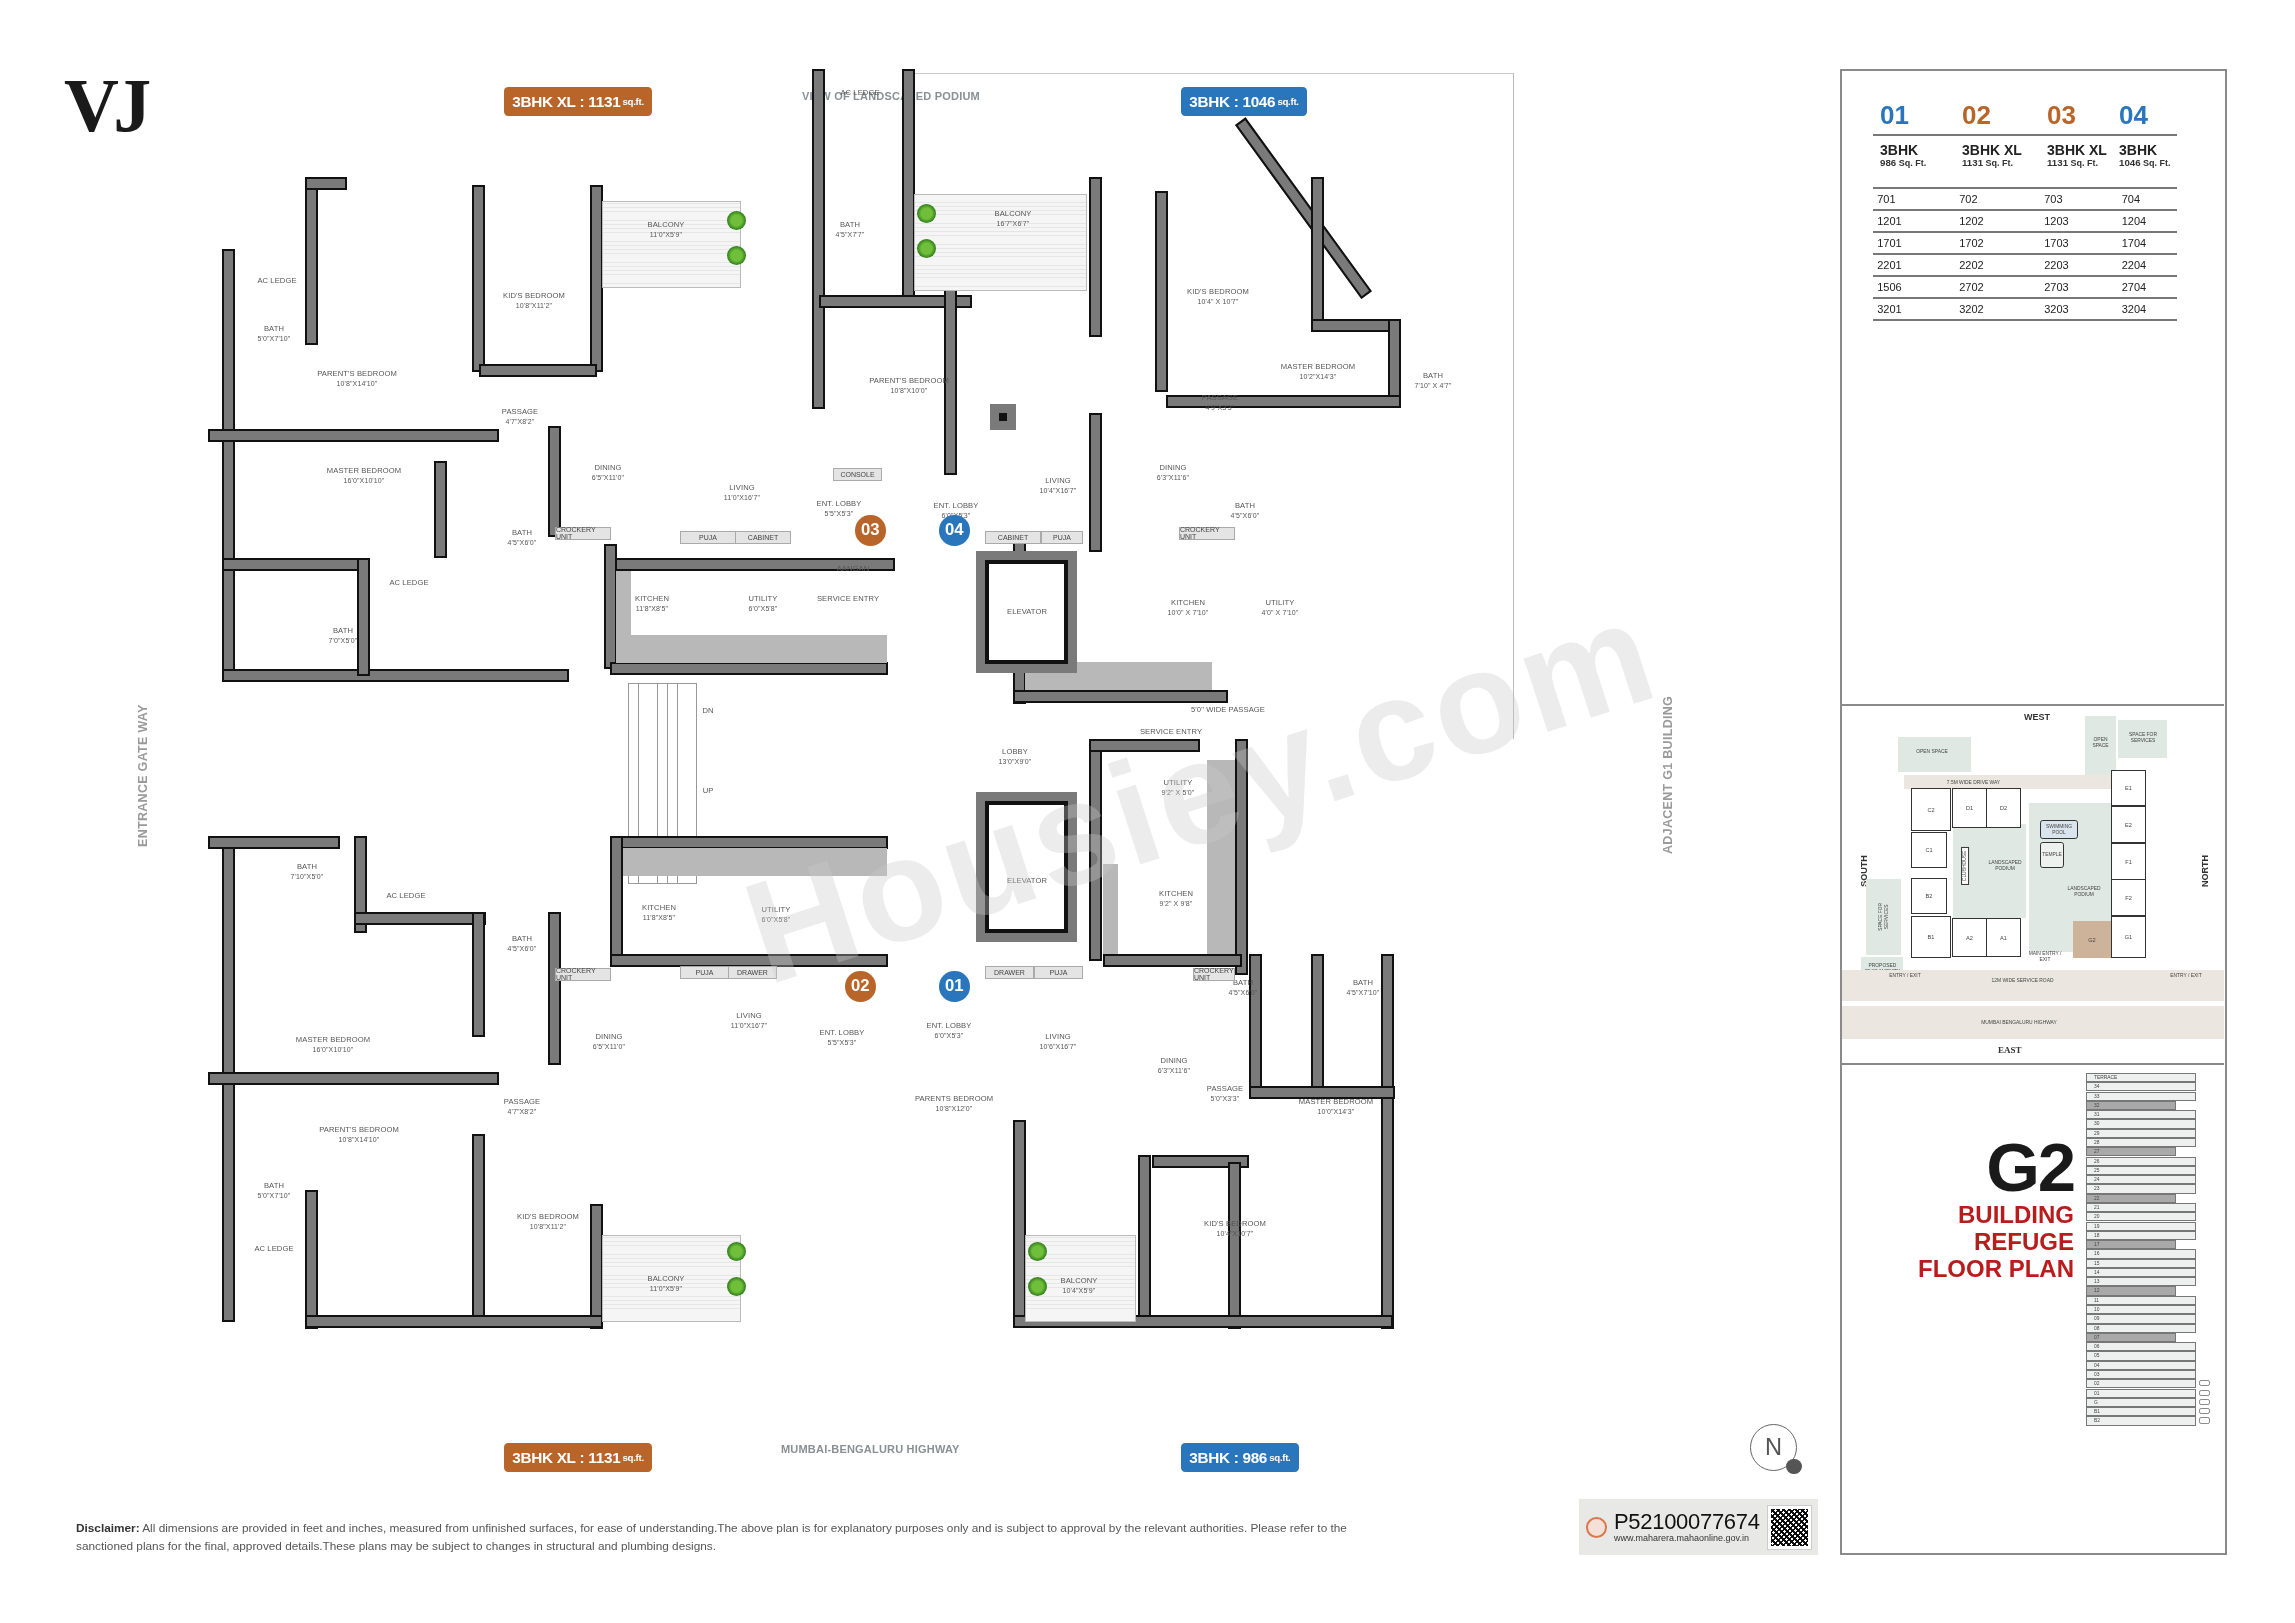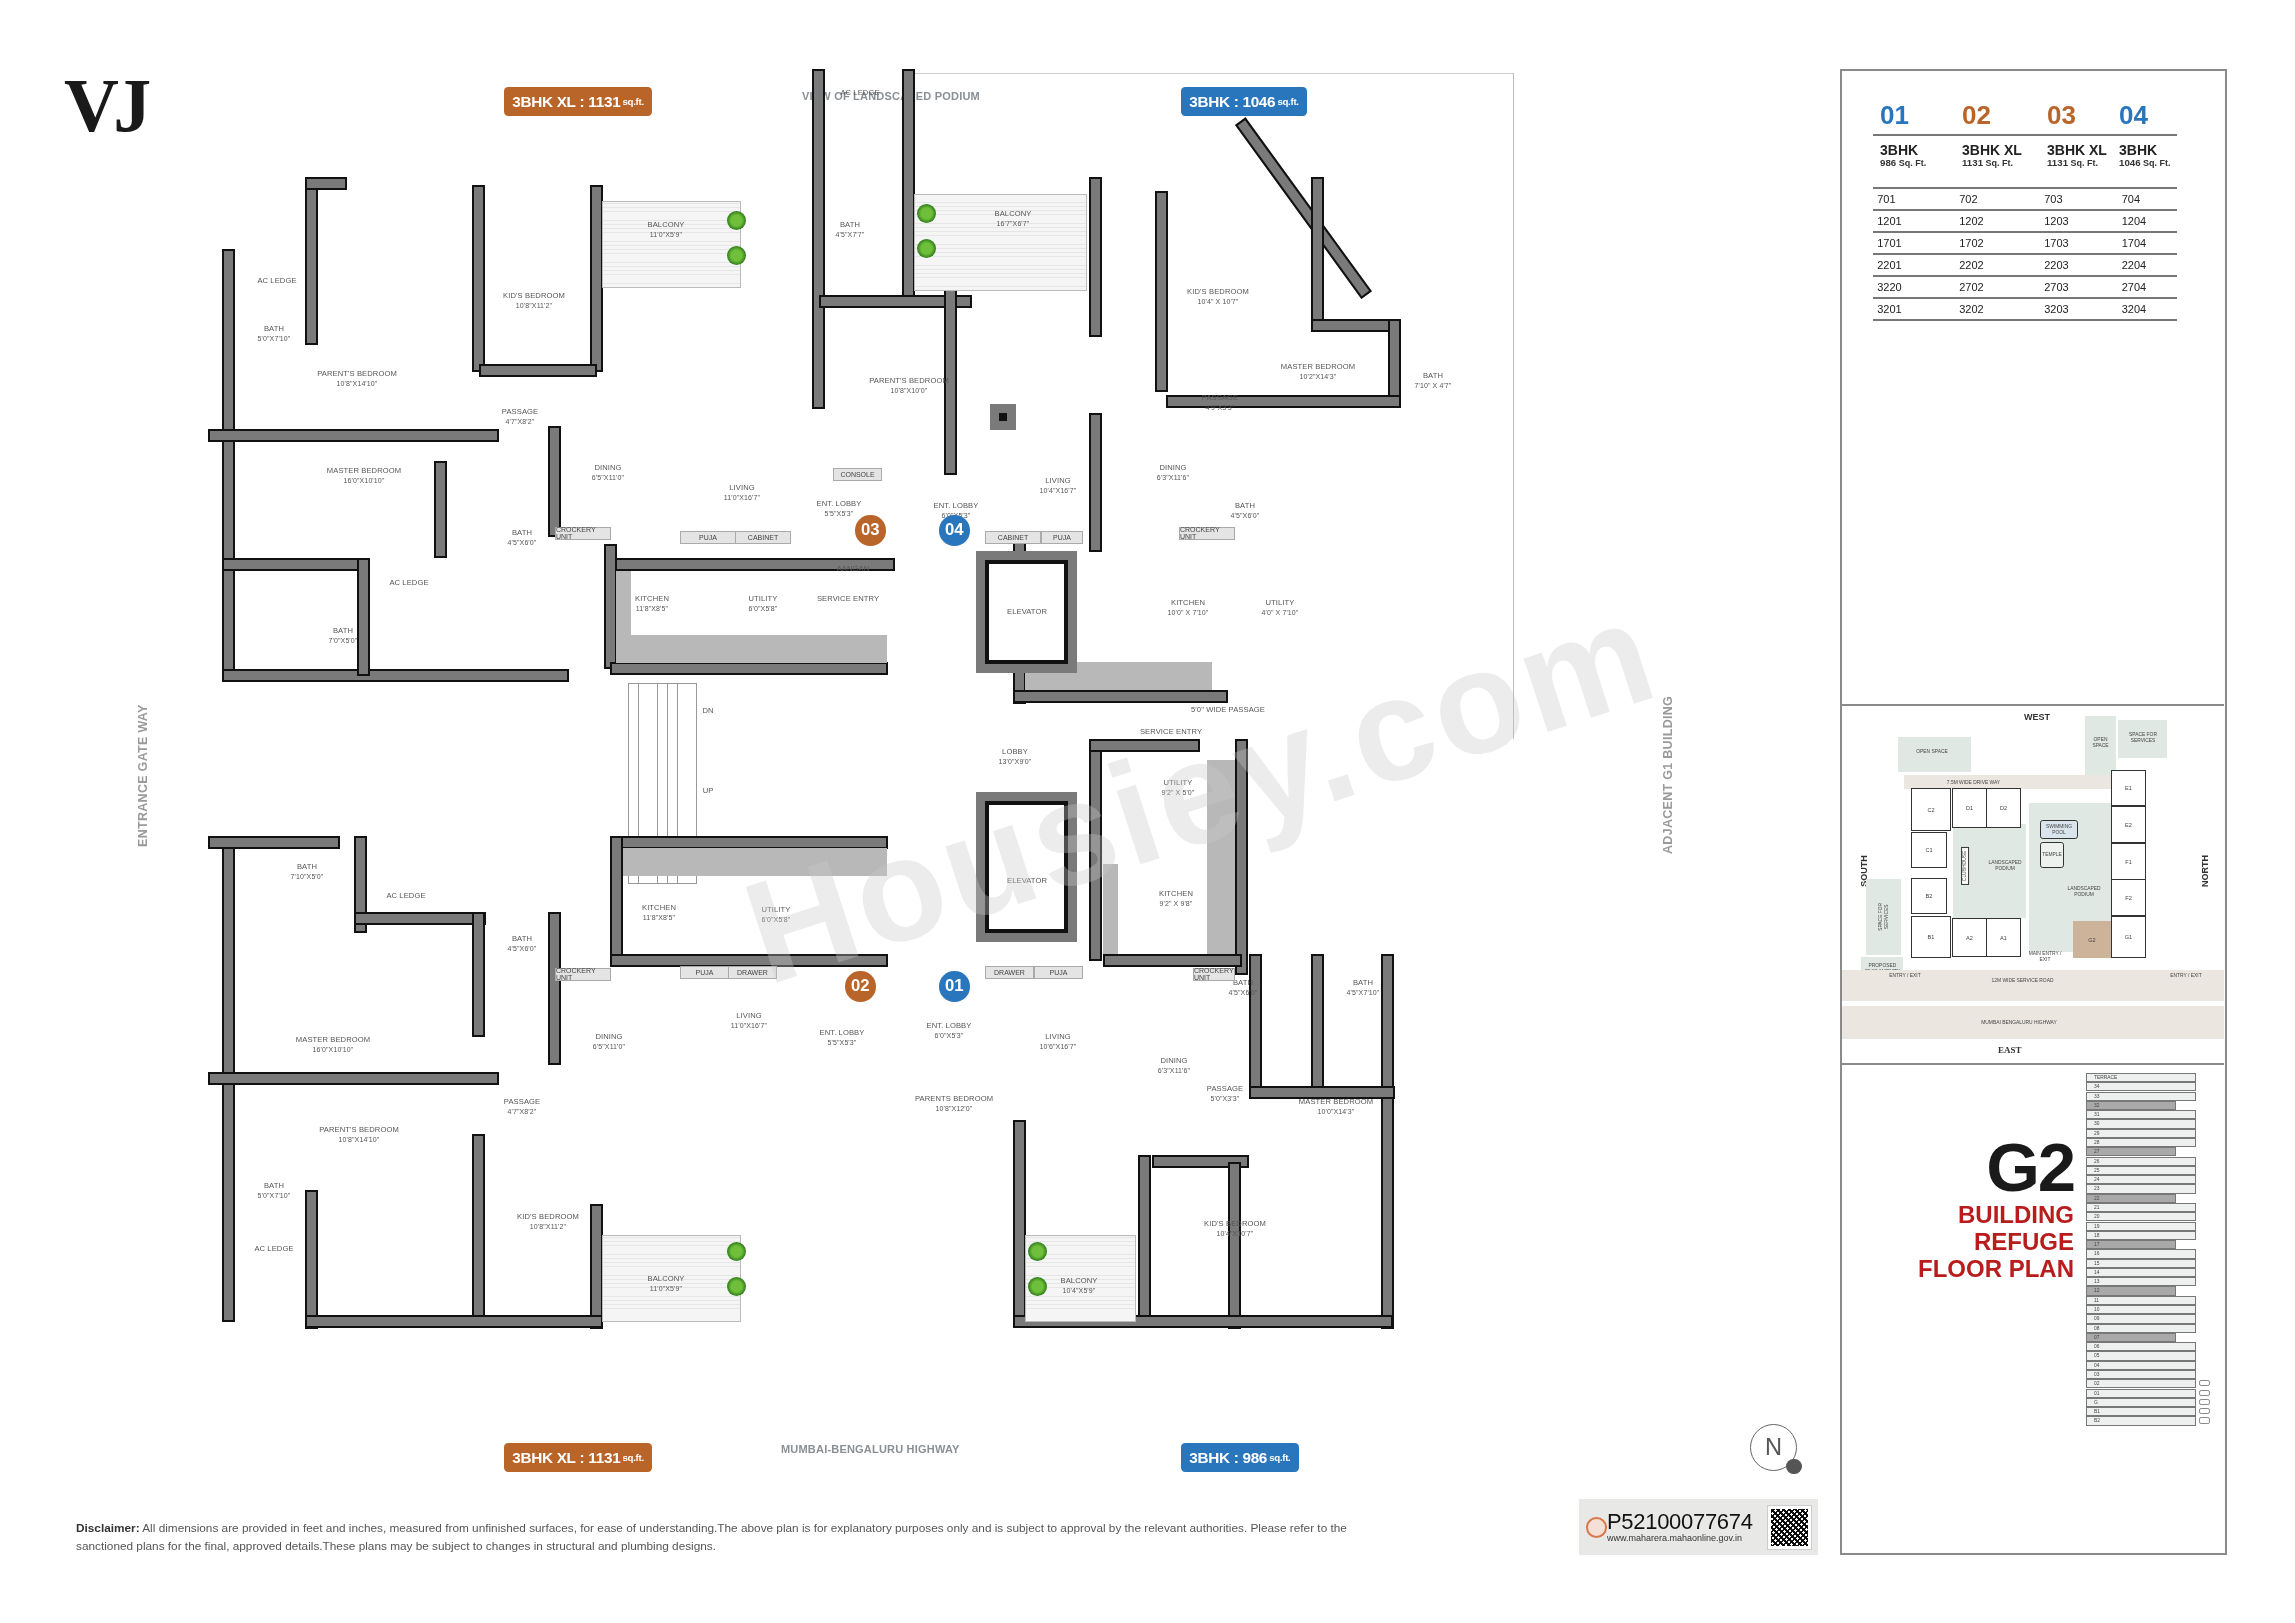--- a/index.html
+++ b/index.html
@@ -347,7 +347,7 @@
           <span>2204</span>
         </div>
       <div class="unit-row">
-          <span>3220</span>
+          <span>1506</span>
           <span>2702</span>
           <span>2703</span>
           <span>2704</span>

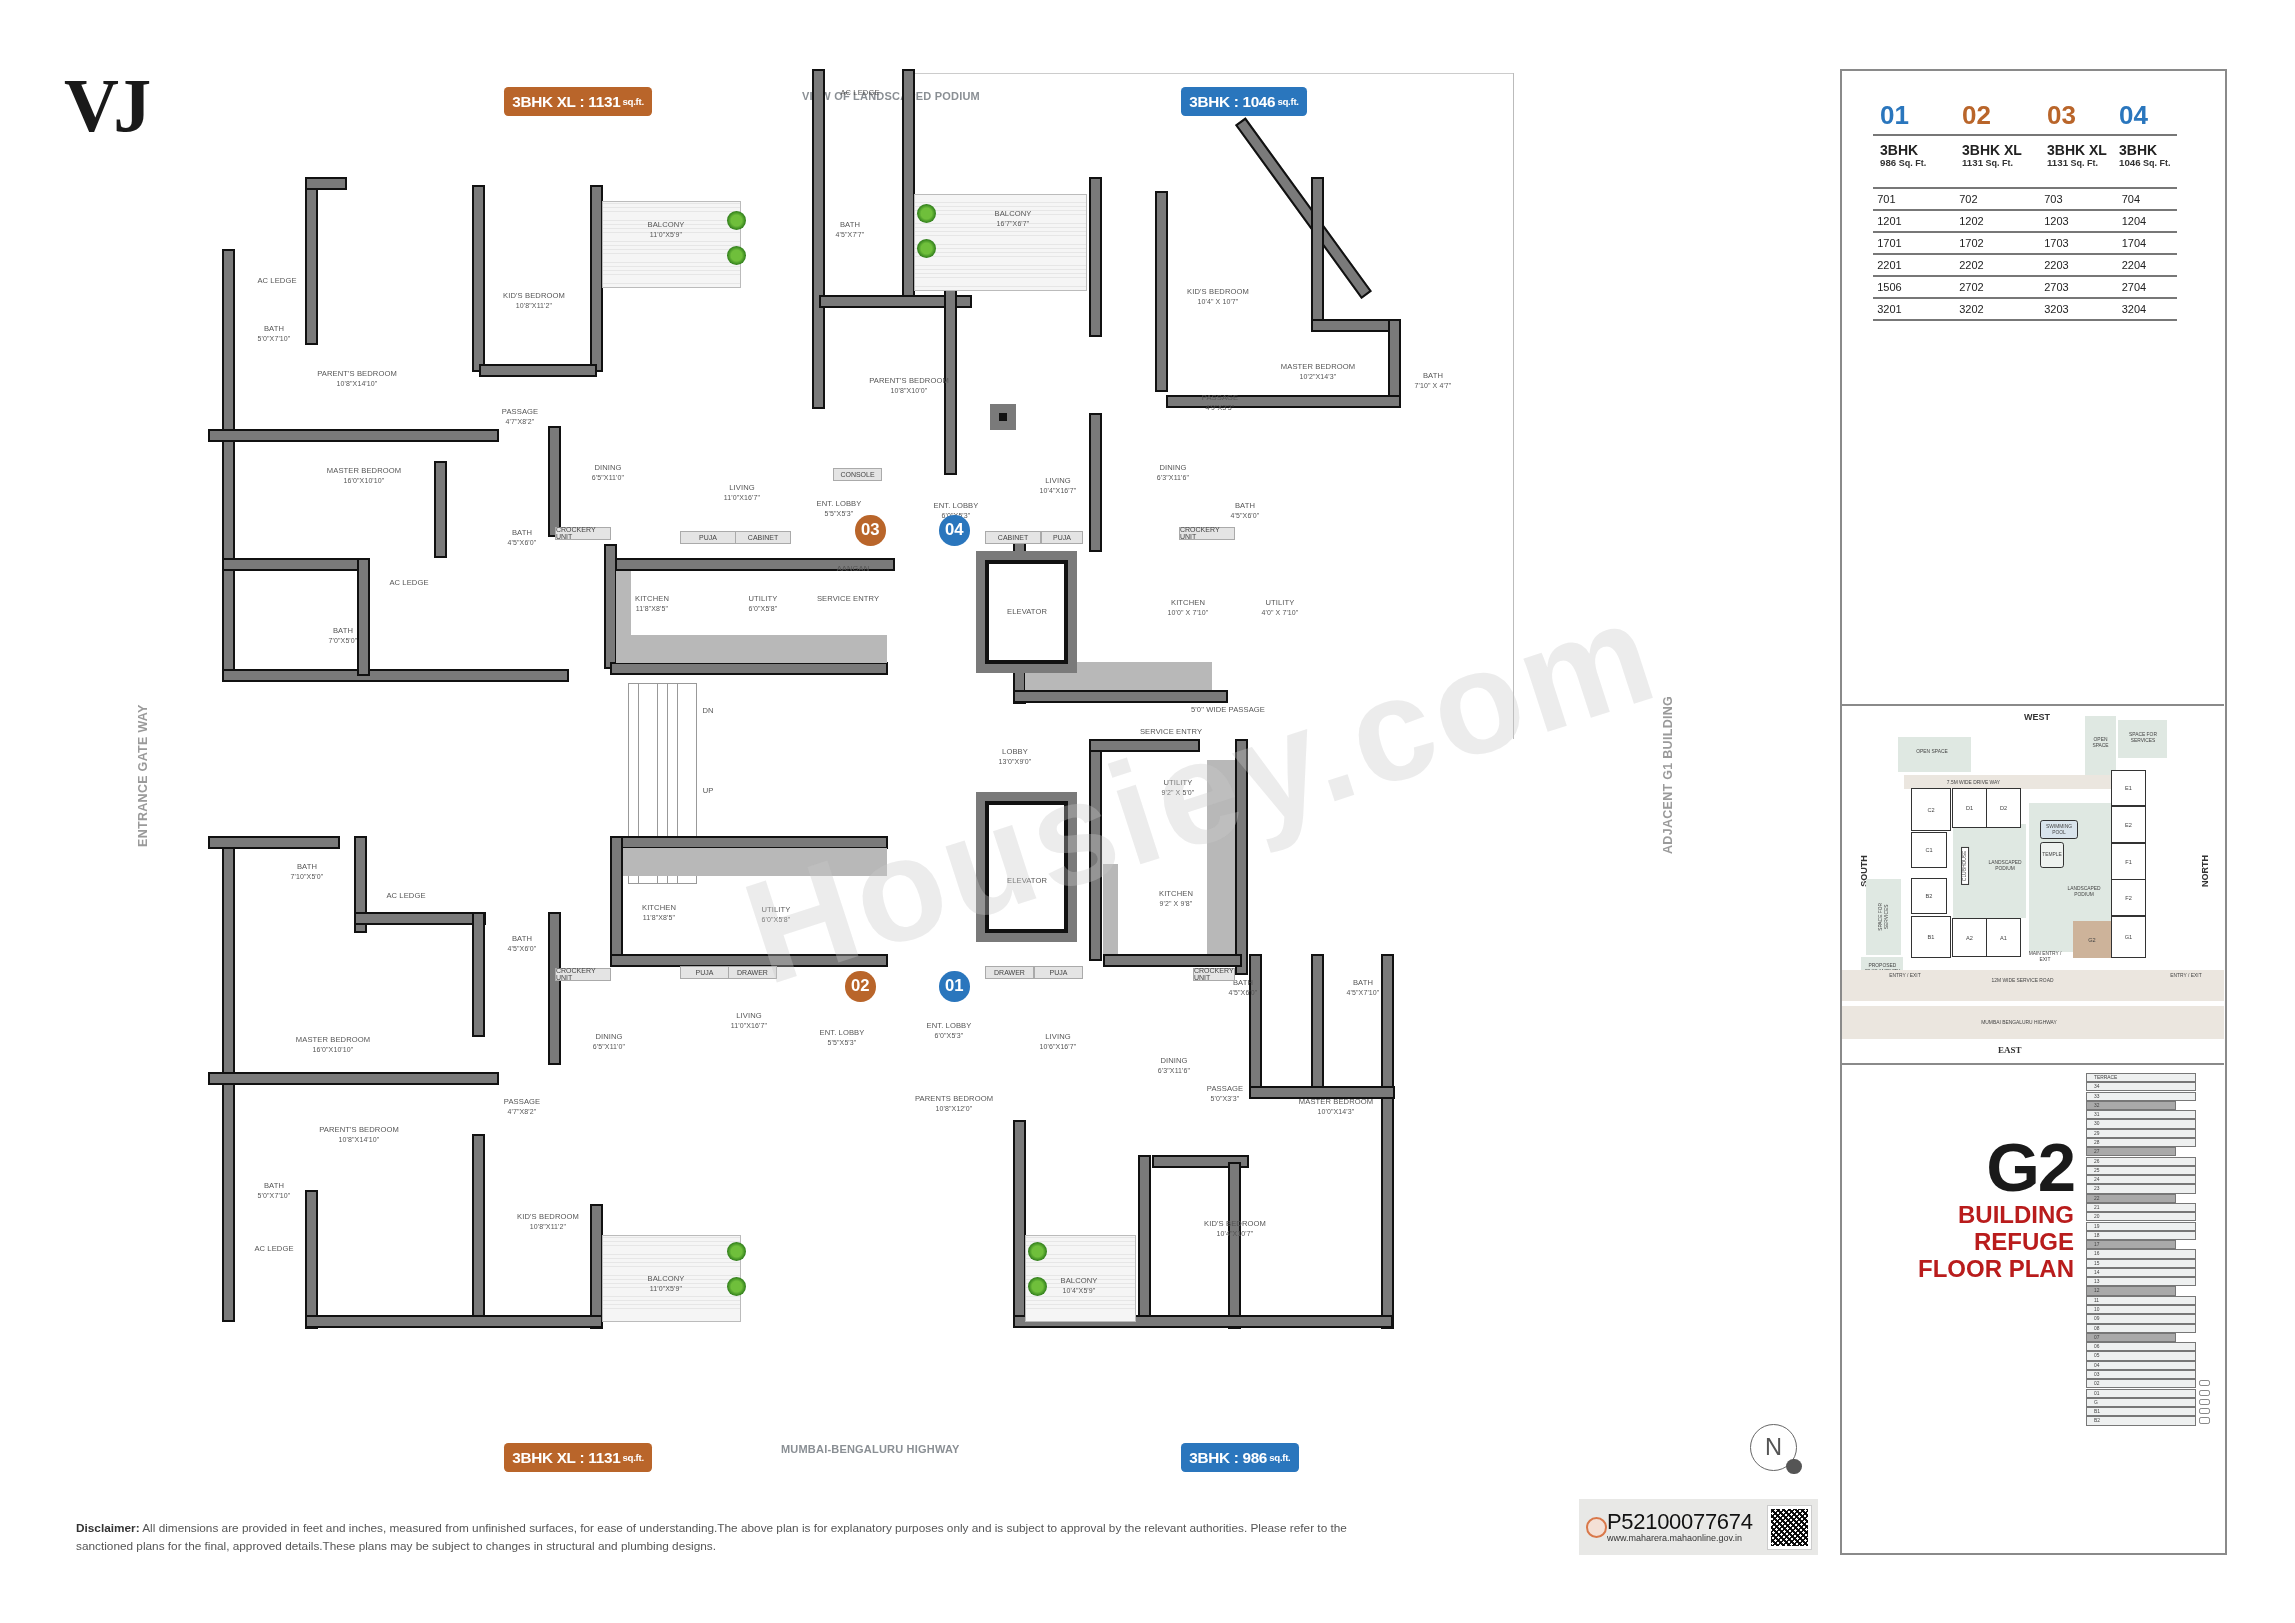--- a/index.html
+++ b/index.html
@@ -31,7 +31,7 @@
   .disclaimer b { color: #333; }
   .north { position: absolute; left: 1750px; top: 1424px; width: 47px; height: 47px; border: 1.4px solid #666; border-radius: 50%; display:flex; align-items:center; justify-content:center; font-size: 23.6px; color:#555; }
   .north-dot { position: absolute; right: -5.6px; bottom: -4.2px; width: 15.3px; height: 15.3px; border-radius: 50%; background: #555; }
-  .rera { position: absolute; left: 1579px; top: 1499px; width: 239px; height: 56px; background: #e8e8e6; display:flex; align-items:center; padding: 12px 7px; }
+  .rera { position: absolute; left: 1579px; top: 1499px; width: 239px; height: 56px; background: #e8e8e6; display:flex; align-items:center; padding: 12px 7px; gap: 7px; }
   .rera-logo { width: 21px; height: 21px; border-radius: 50%; border: 2.8px solid #d9784a; background: #f4e0d6; flex: none; }
   .rera-text { display:flex; flex-direction:column; }
   .rera-num { font-size: 22px; color: #111; font-weight: 500; letter-spacing: -0.3px; line-height: 1; }

